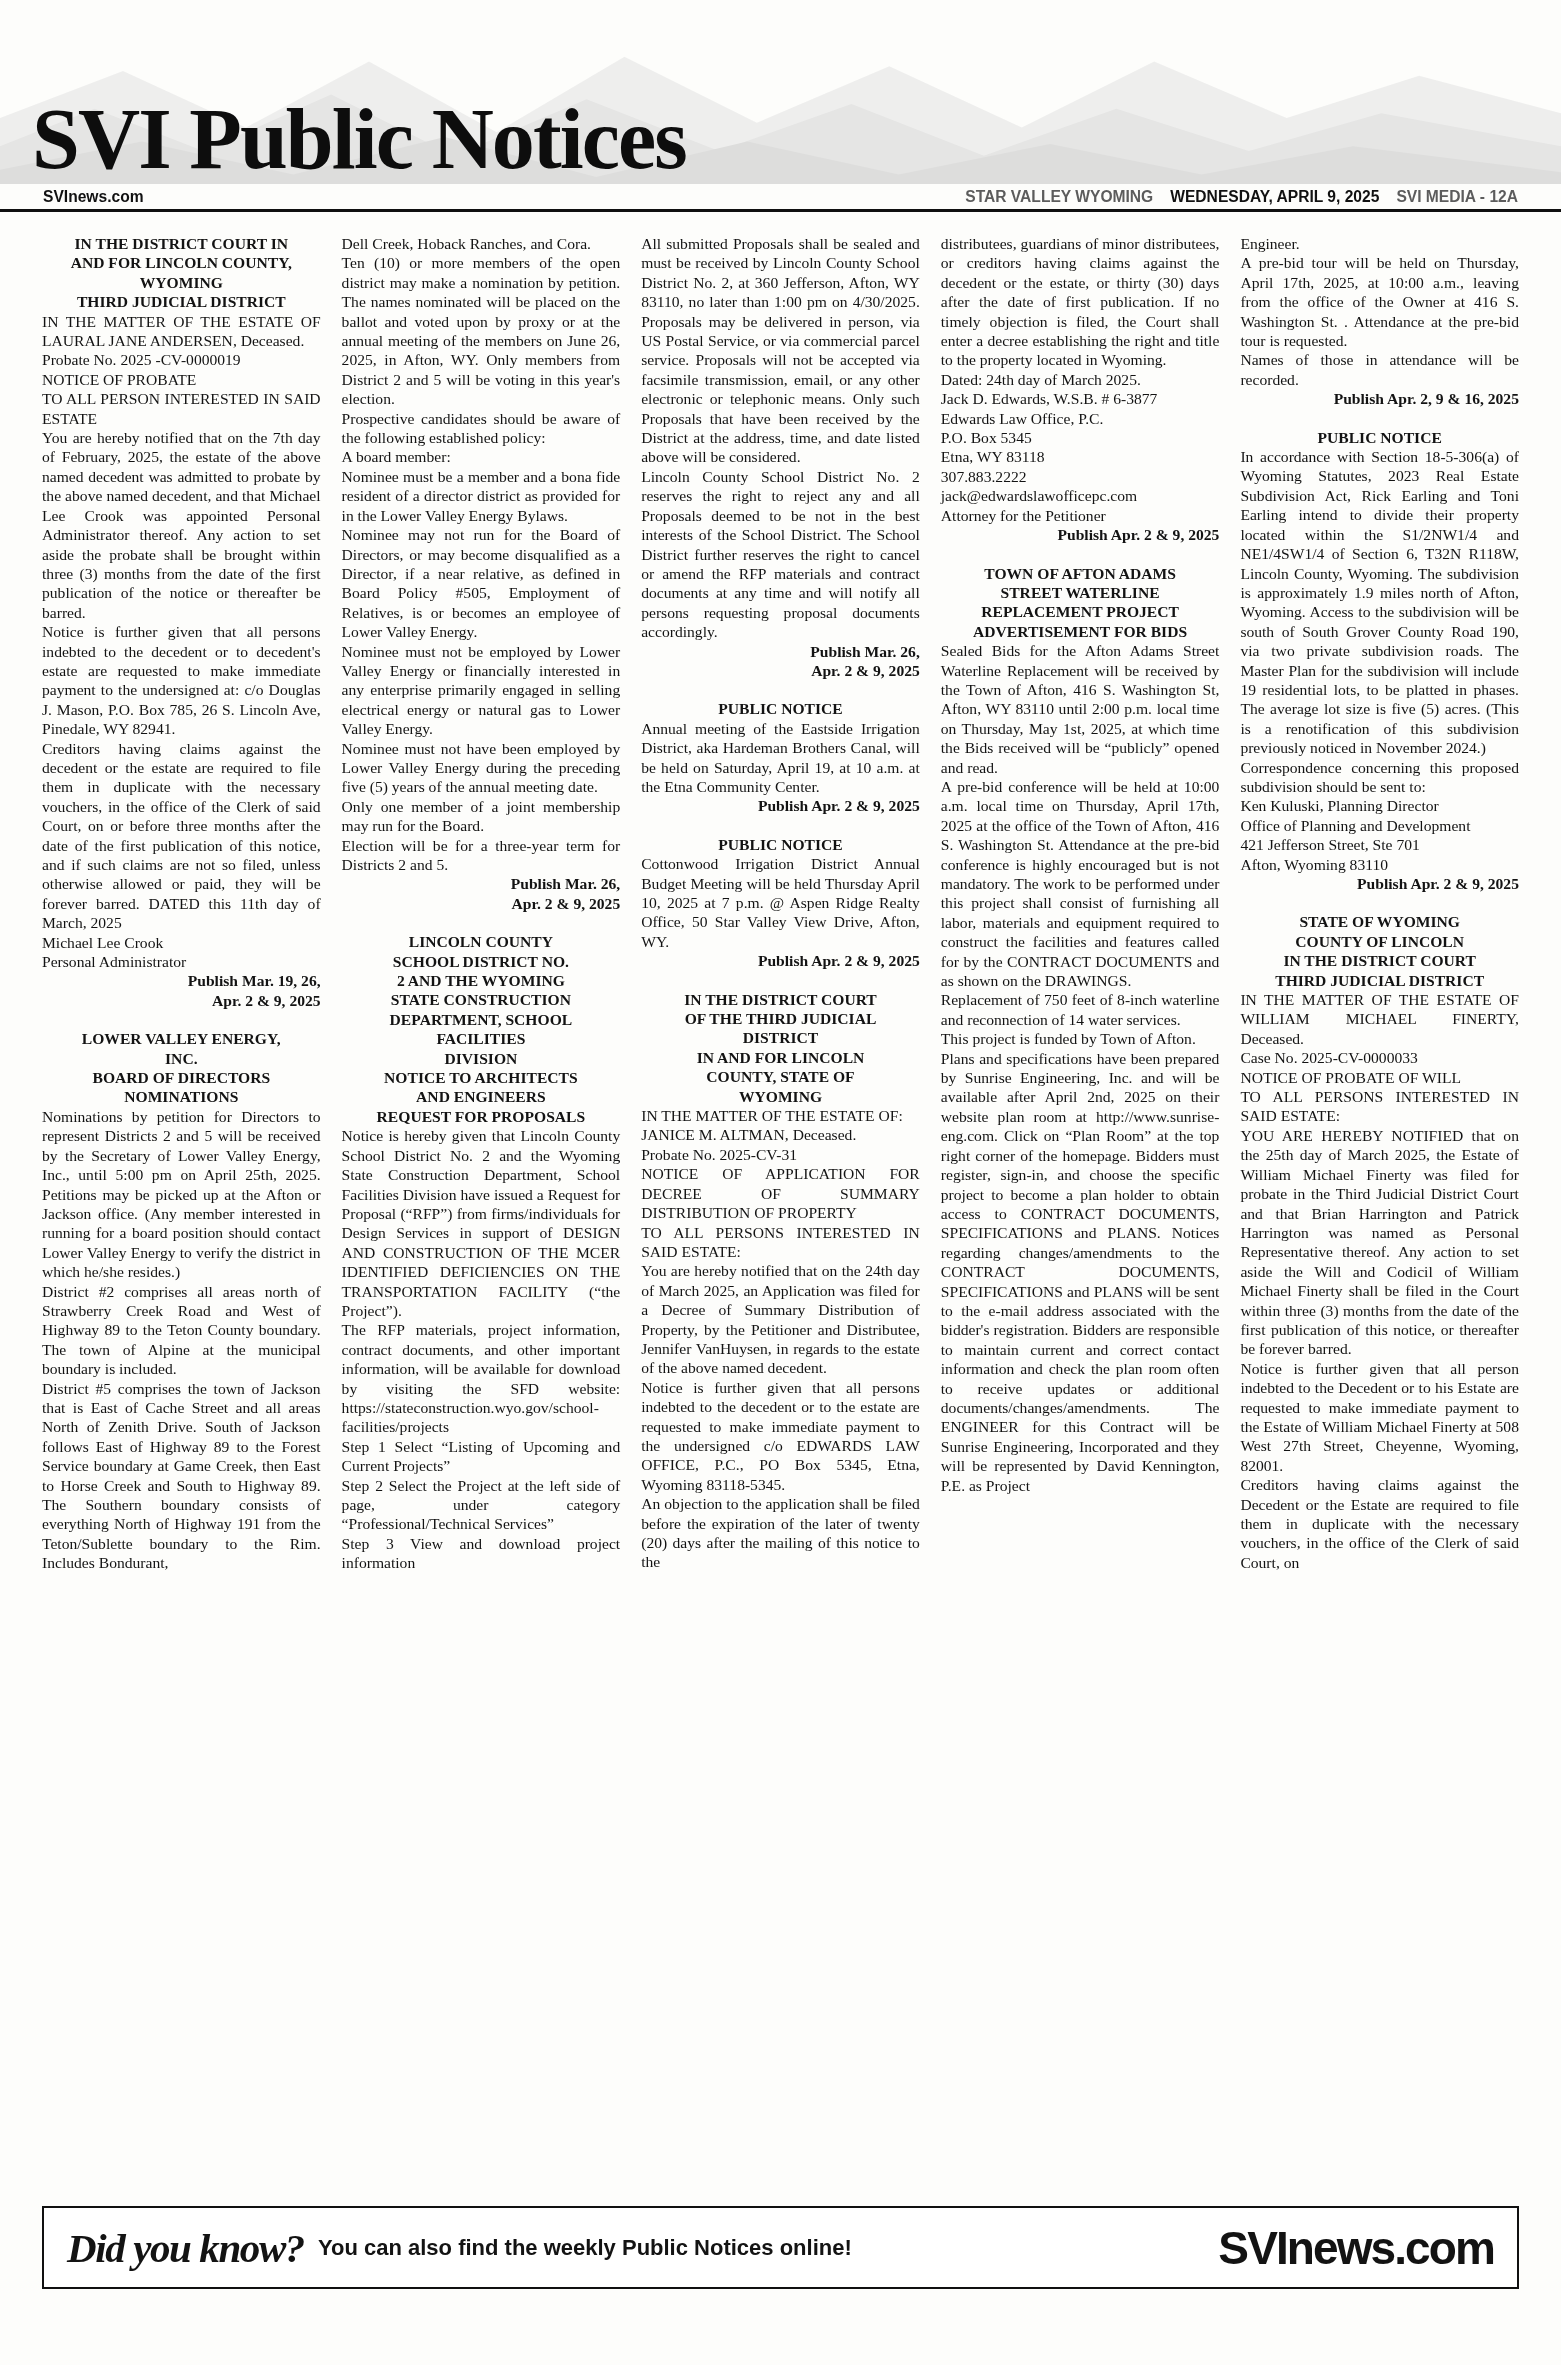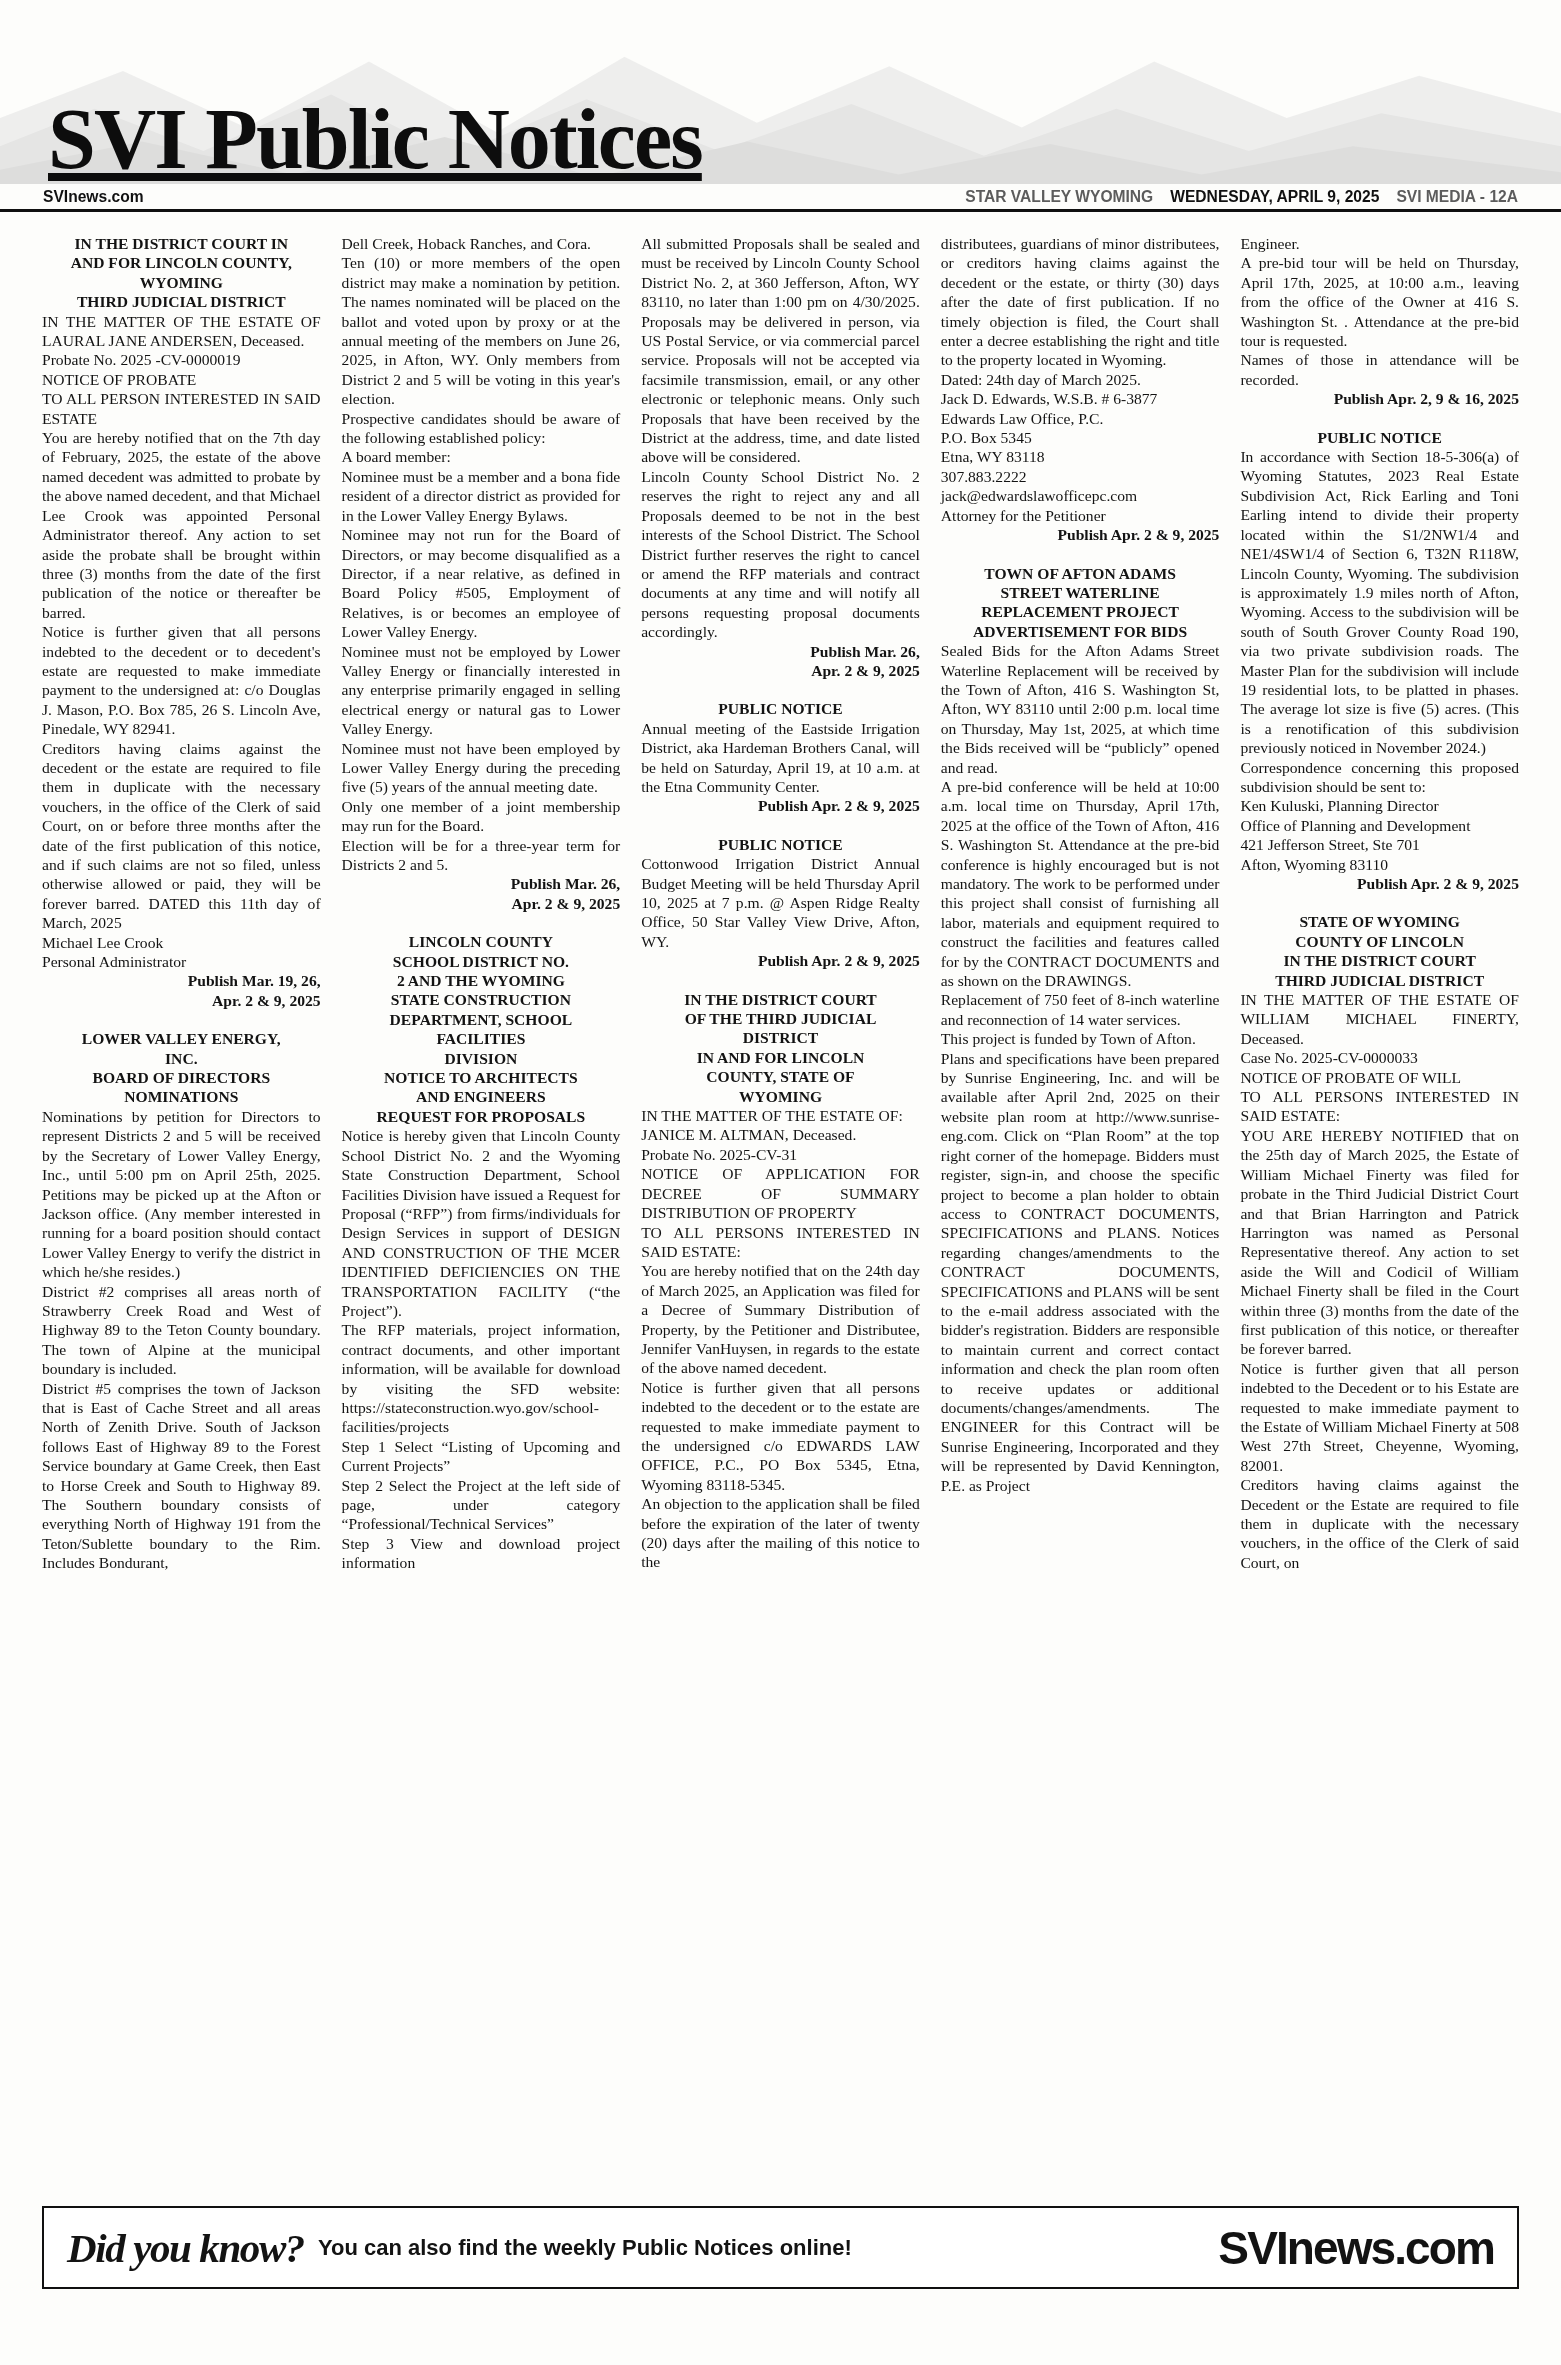--- a/index.html
+++ b/index.html
@@ -13,9 +13,9 @@
   .masthead { position:absolute; top:0; left:0; right:0; height:184px; }
   .mountains { position:absolute; top:4.7px; left:0; width:100%; height:179px; opacity:.55; }
   .masthead-title {
-    position:absolute; left:48px; bottom:1.9px;
+    position:absolute; left:32px; bottom:1.9px;
     font-family:"Liberation Serif", serif; font-weight:bold;
-    font-size:86px; line-height:1; letter-spacing:-1.9px; color:#0d0d0d;text-decoration:underline;
+    font-size:86px; line-height:1; letter-spacing:-1.9px; color:#0d0d0d;
   }
   .header-bar {
     position:absolute; top:184px; left:0; right:0; height:28px;

